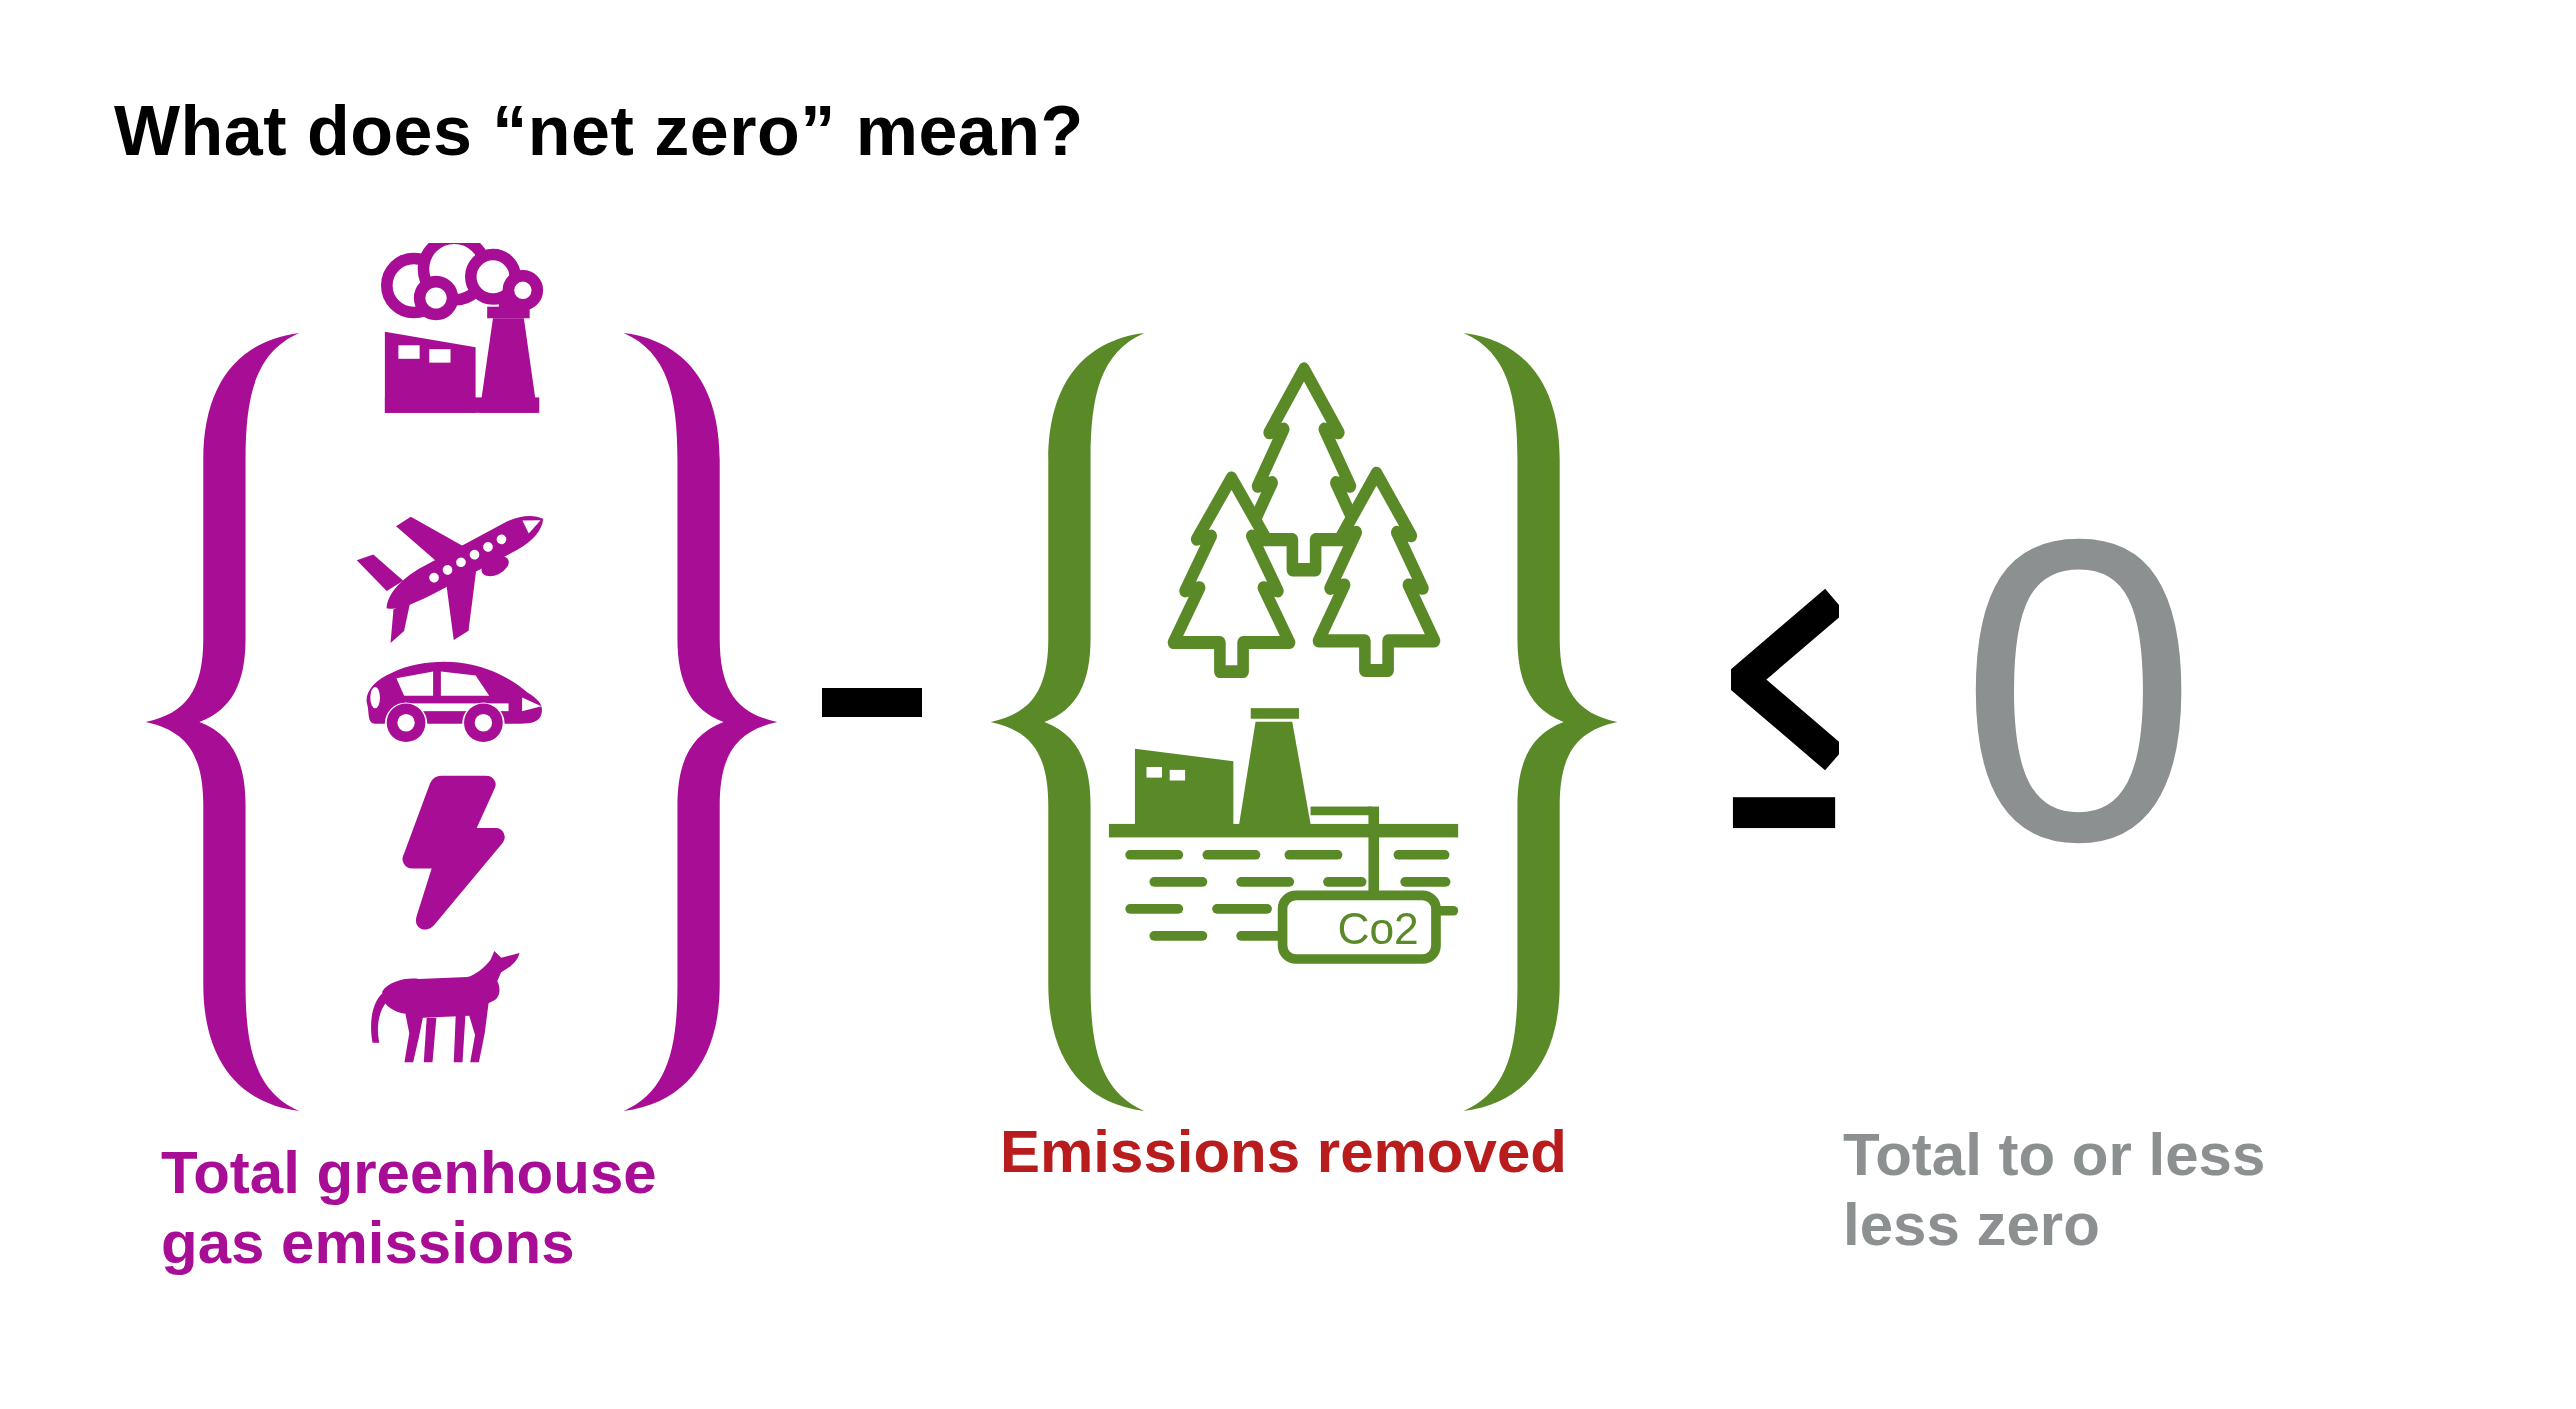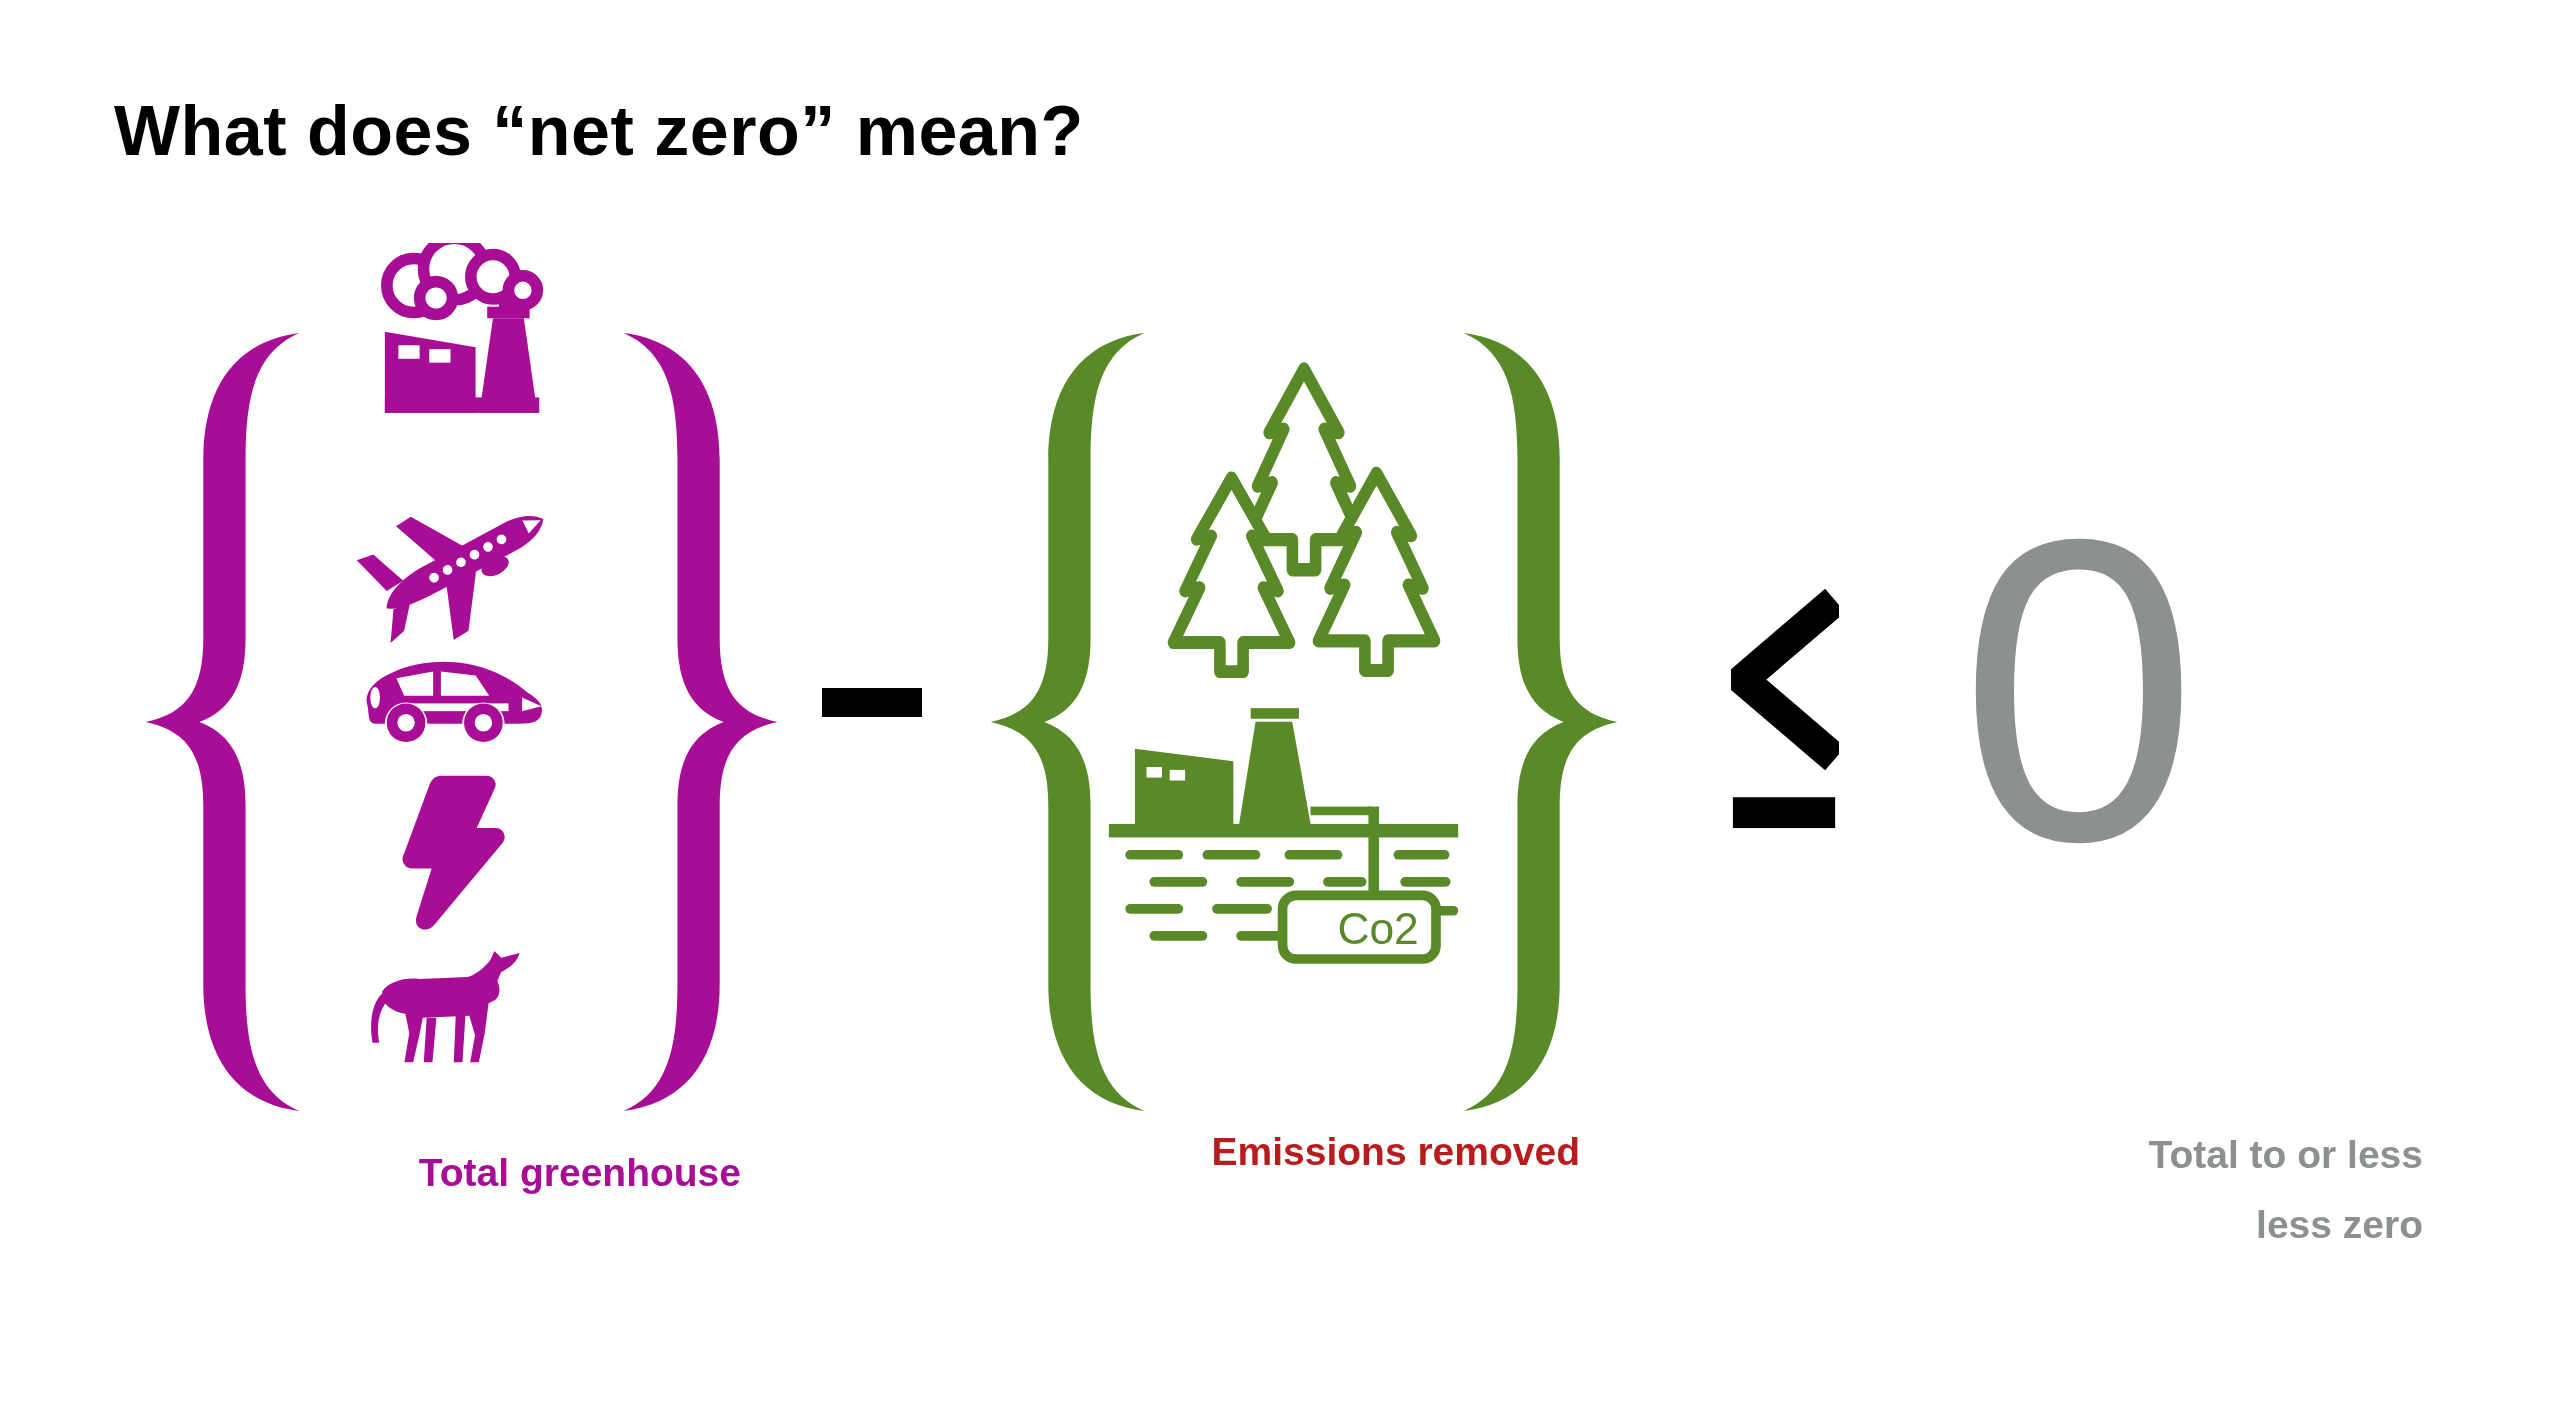--- a/index.html
+++ b/index.html
@@ -17,8 +17,8 @@
     white-space:nowrap;letter-spacing:0.5px;
   }
   .group-label{
-    width:580px;text-align:right;
-    font-size:39px;font-weight:bold;line-height:70px;
+    width:580px;text-align:left;
+    font-size:60px;font-weight:bold;line-height:70px;
     white-space:nowrap;
   }
   #emissions-label{left:161px;top:1138px;color:#A80D96;}

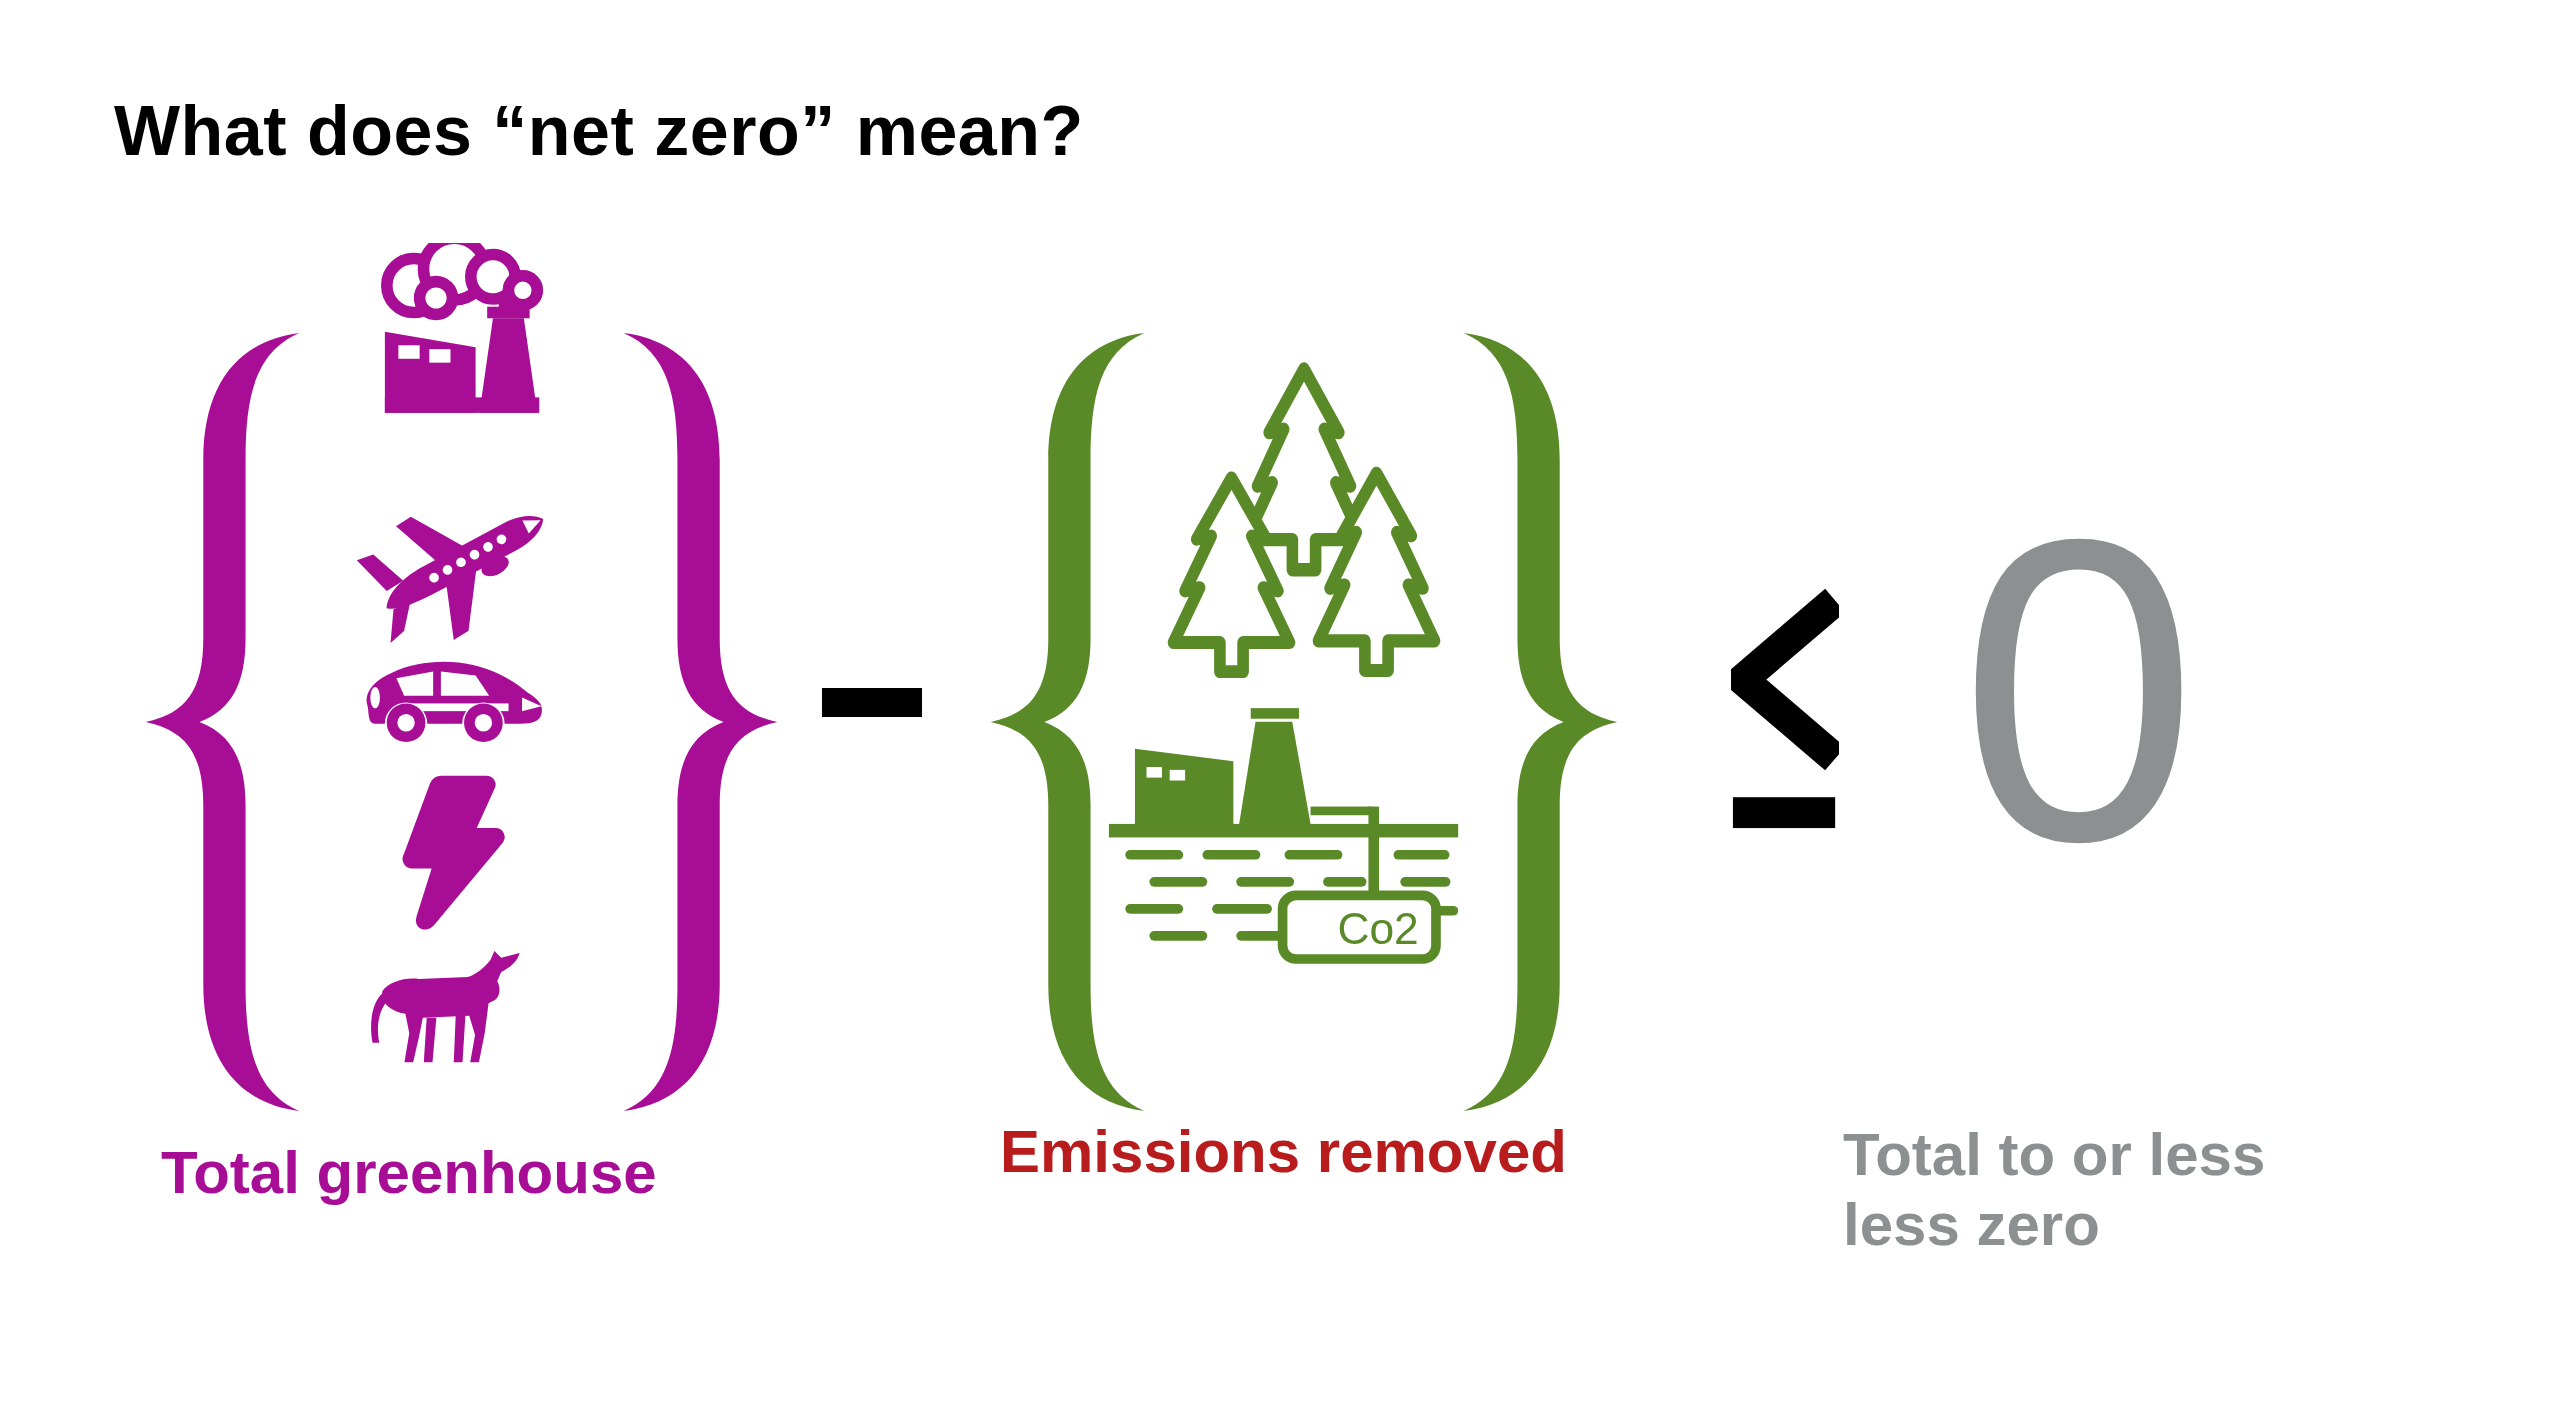--- a/index.html
+++ b/index.html
@@ -119,6 +119,7 @@
 
   <div class="abs group-label" id="emissions-label">
     <div>Total greenhouse</div>
+    <div>gas emissions</div>
   </div>
 
   <div class="abs" id="minus-bar"></div>

